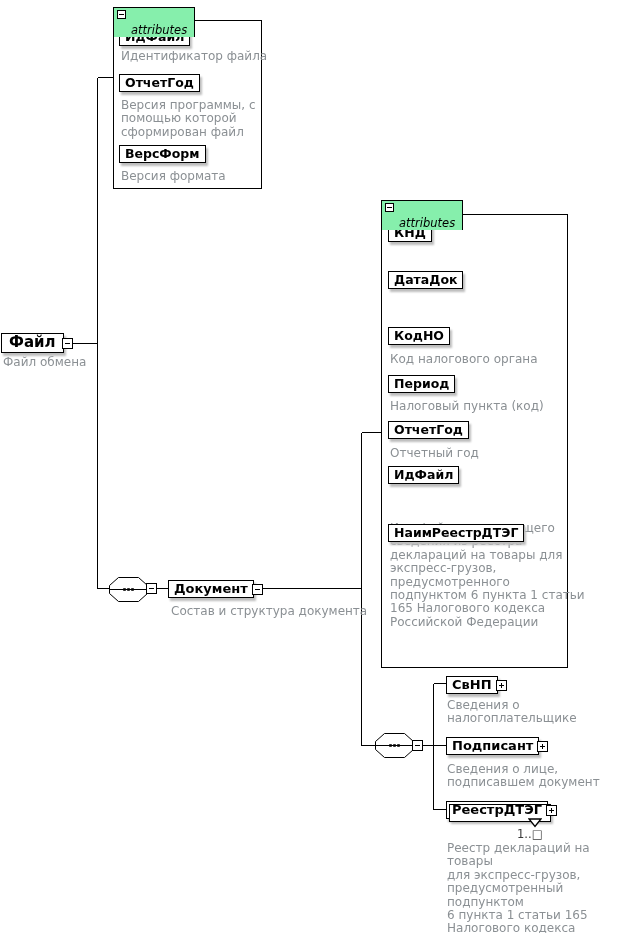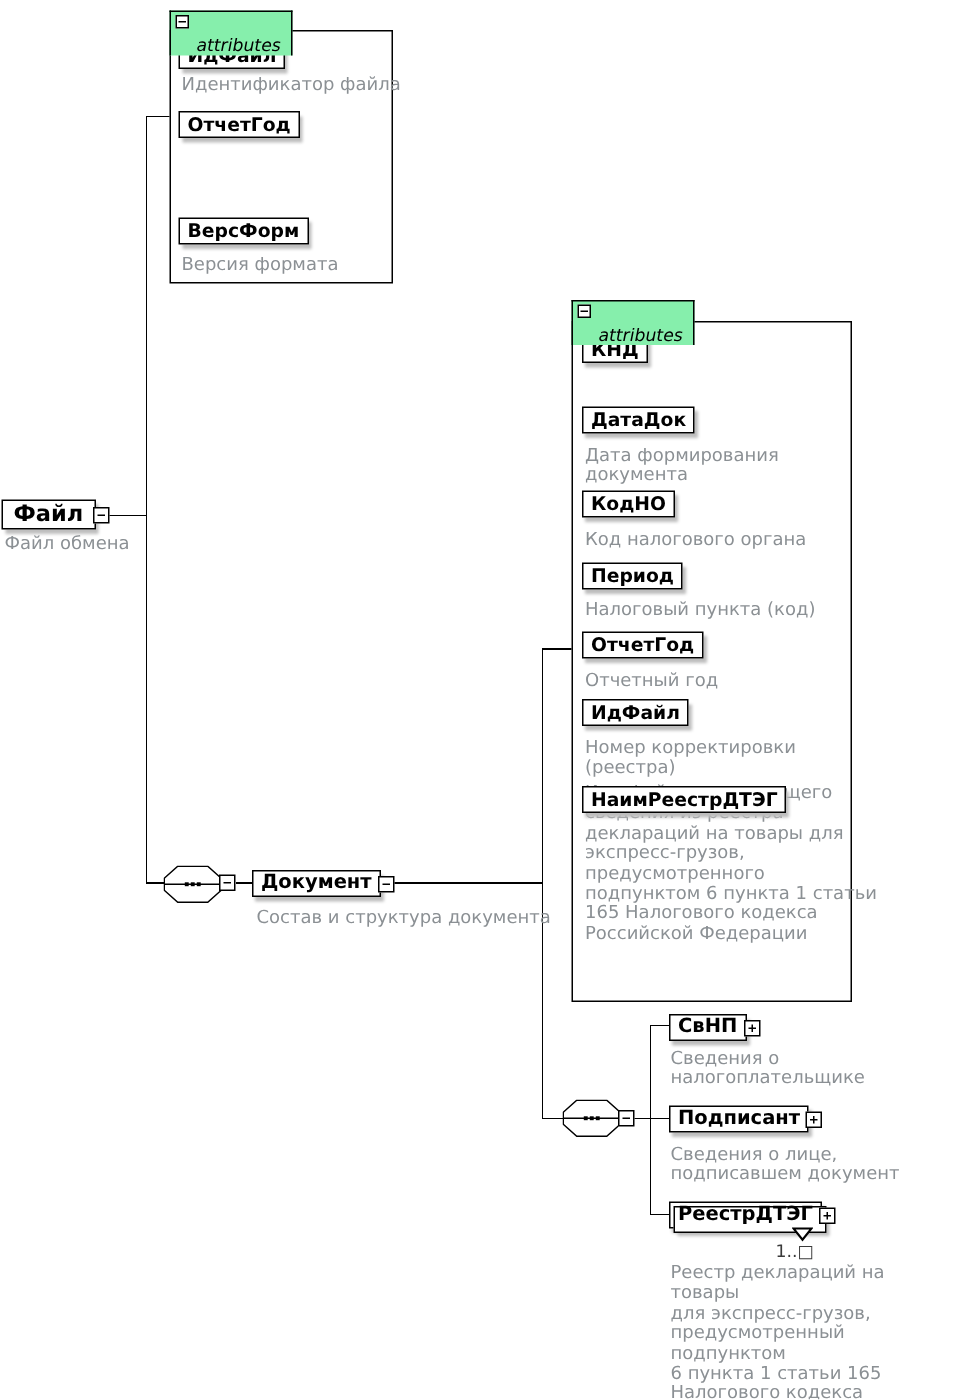--- a/index.html
+++ b/index.html
@@ -69,6 +69,9 @@
   <div class="annot" style="left:121px;top:50px">Идентификатор файла</div>
 
   <div class="nbox" style="left:119px;top:74px">ОтчетГод</div>
+  <div class="annot" style="left:121px;top:99px">Версия программы, с
+помощью которой
+сформирован файл</div>
 
   <div class="nbox" style="left:119px;top:145px">ВерсФорм</div>
   <div class="annot" style="left:121px;top:170px">Версия формата</div>

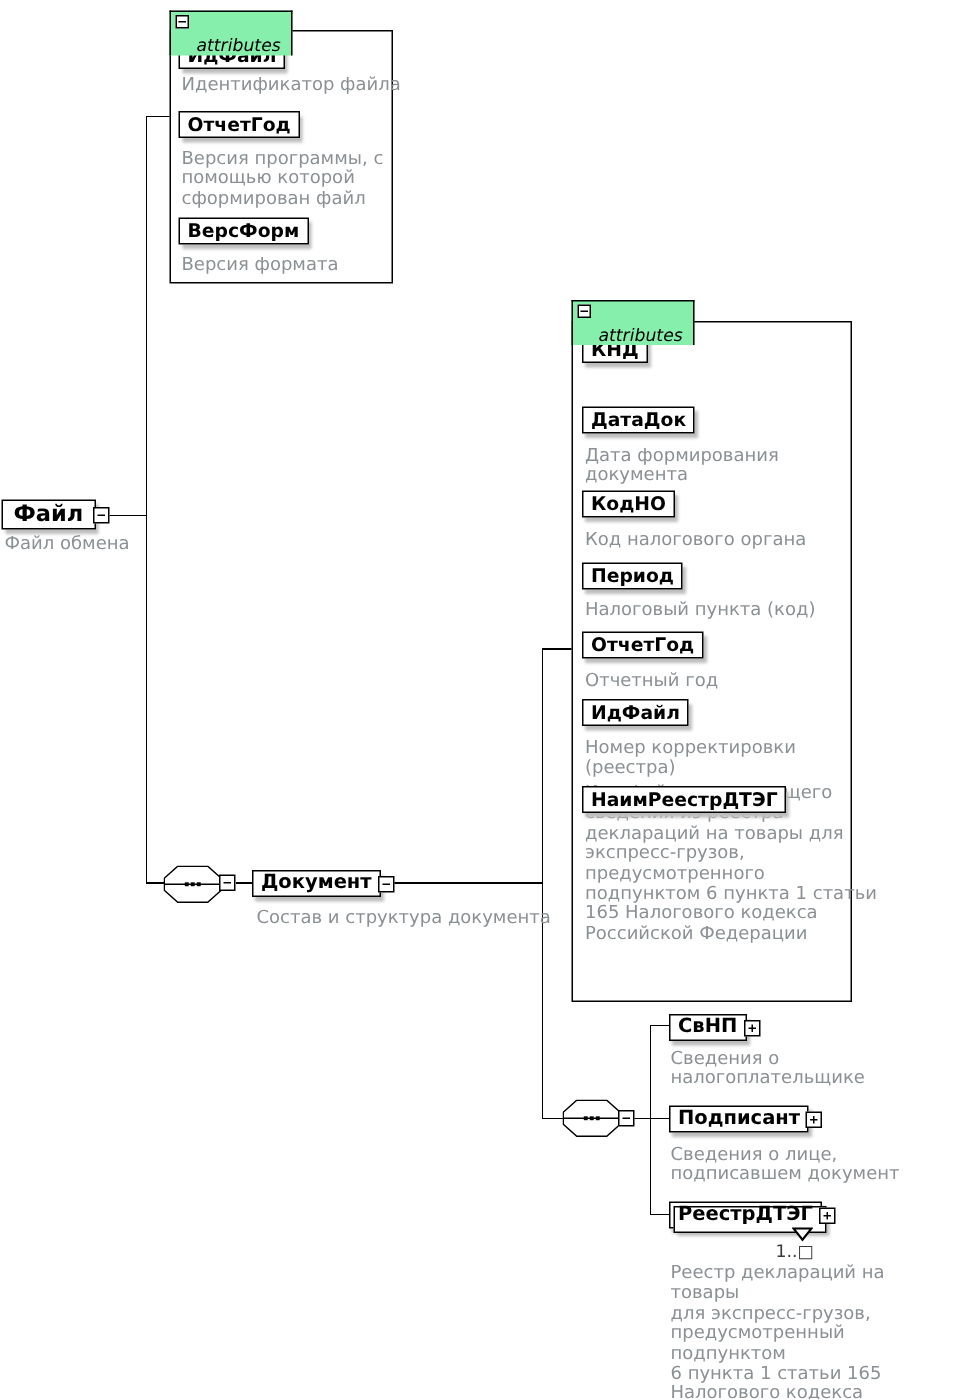--- a/index.html
+++ b/index.html
@@ -104,8 +104,6 @@
   <div class="nbox" style="left:388px;top:224px">КНД</div>
 
   <div class="nbox" style="left:388px;top:271px">ДатаДок</div>
-  <div class="annot" style="left:390px;top:297px">Дата формирования
-документа</div>
 
   <div class="nbox" style="left:388px;top:327px">КодНО</div>
   <div class="annot" style="left:390px;top:353px">Код налогового органа</div>

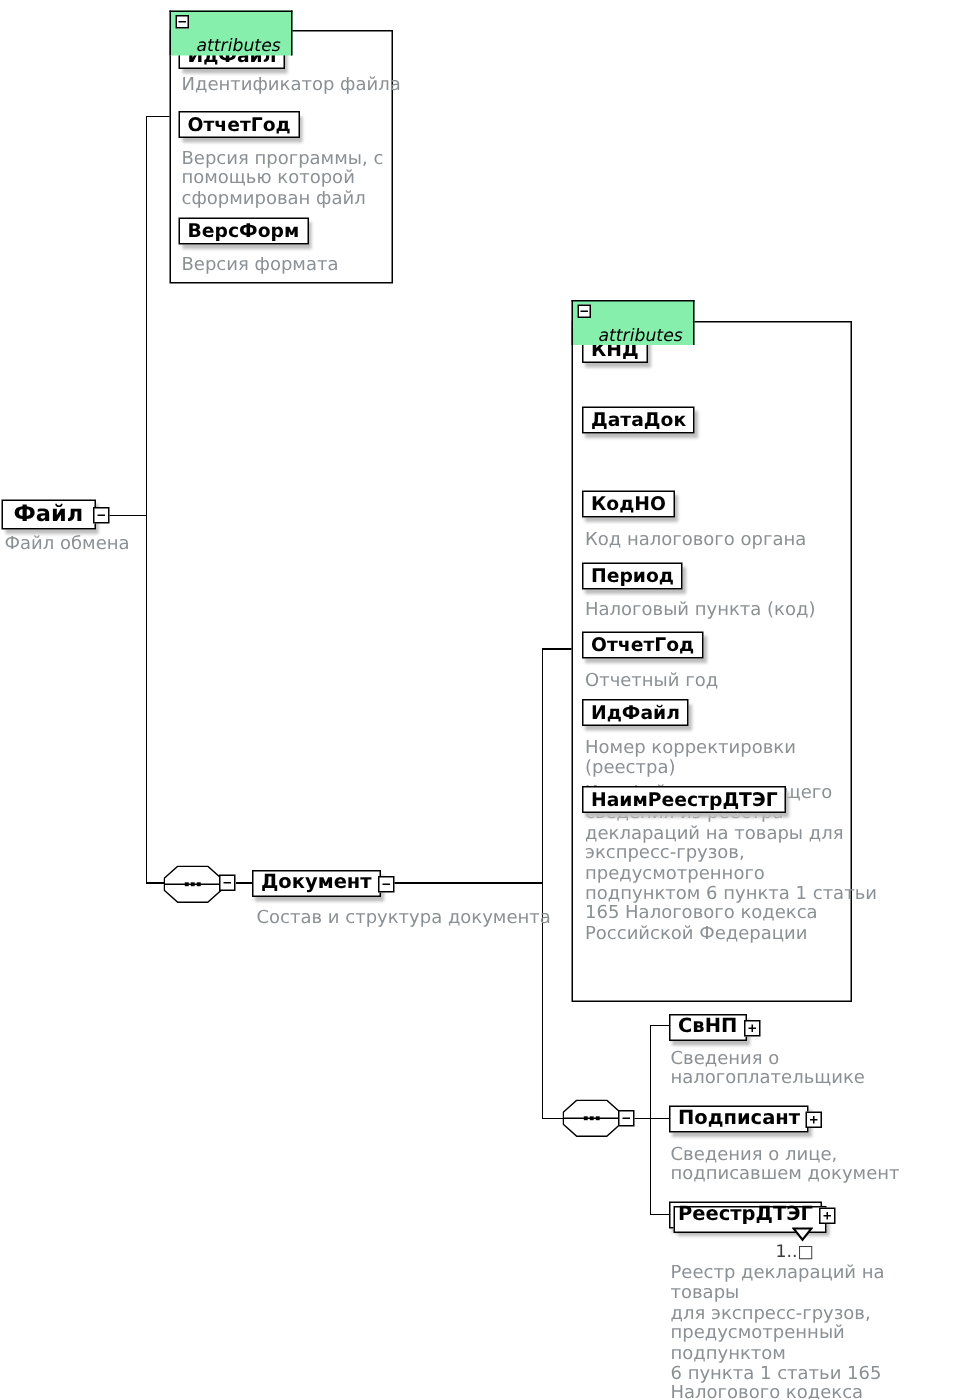--- a/index.html
+++ b/index.html
@@ -115,8 +115,6 @@
   <div class="annot" style="left:390px;top:447px">Отчетный год</div>
 
   <div class="nbox" style="left:388px;top:466px">ИдФайл</div>
-  <div class="annot" style="left:390px;top:492px">Номер корректировки
-(реестра)</div>
 
   <div class="nbox" style="left:388px;top:524px">НаимРеестрДТЭГ</div>
   <div class="annot" style="left:390px;top:522px">Имя файла, содержащего

